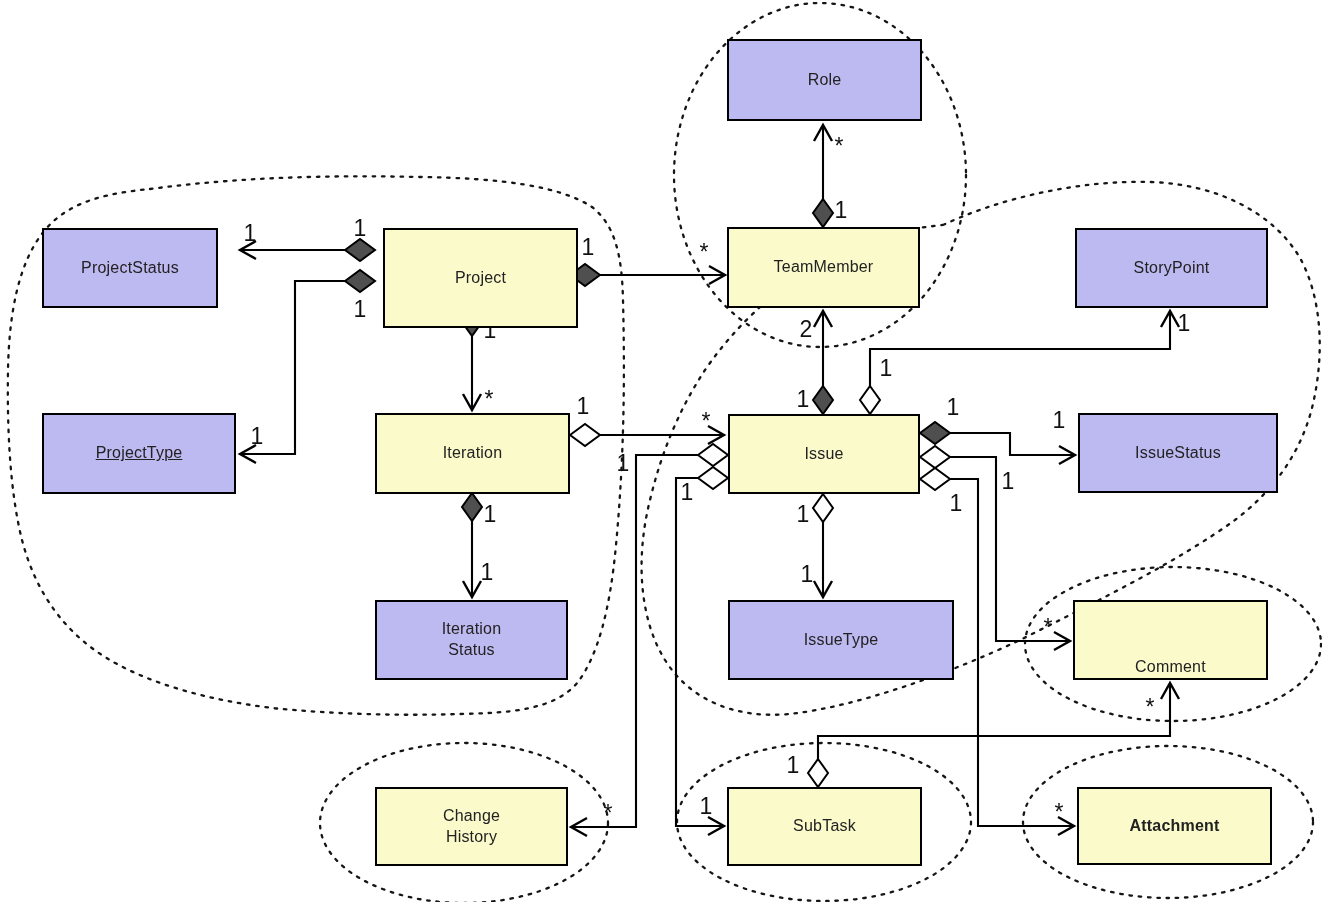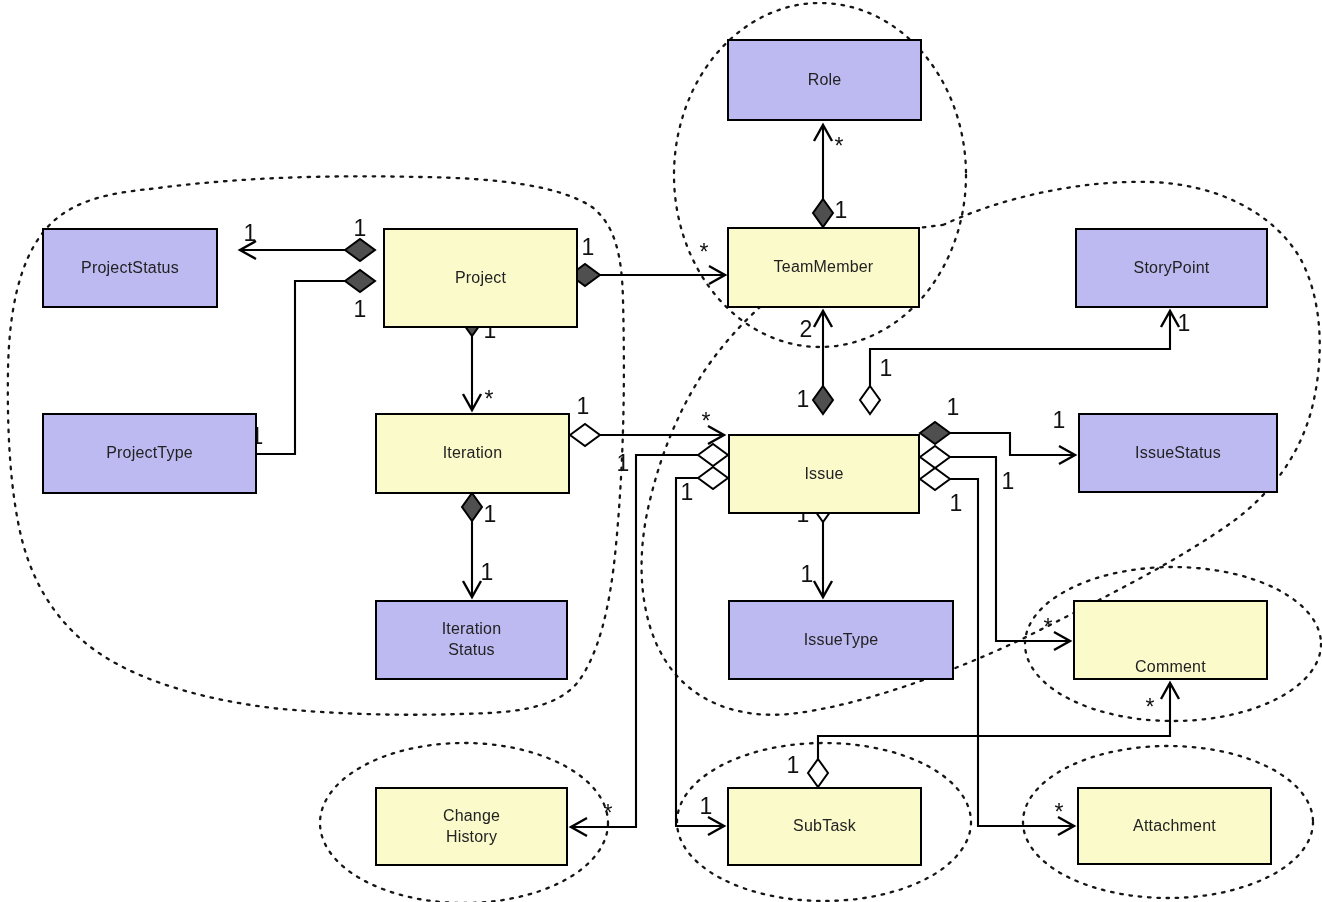--- a/index.html
+++ b/index.html
@@ -115,7 +115,7 @@
       <div class="node purple" style="left: 42px; top: 228px; width: 176px; height: 80px;">
         <div>ProjectStatus</div>
       </div>
-      <div class="node purple" style="left: 42px; top: 413px; width: 215px; height: 81px;">
+      <div class="node purple" style="left: 42px; top: 413px; width: 194px; height: 81px; text-decoration: underline;">
         <div>ProjectType</div>
       </div>
       <div class="node yellow" style="left: 383px; top: 228px; width: 195px; height: 100px;">

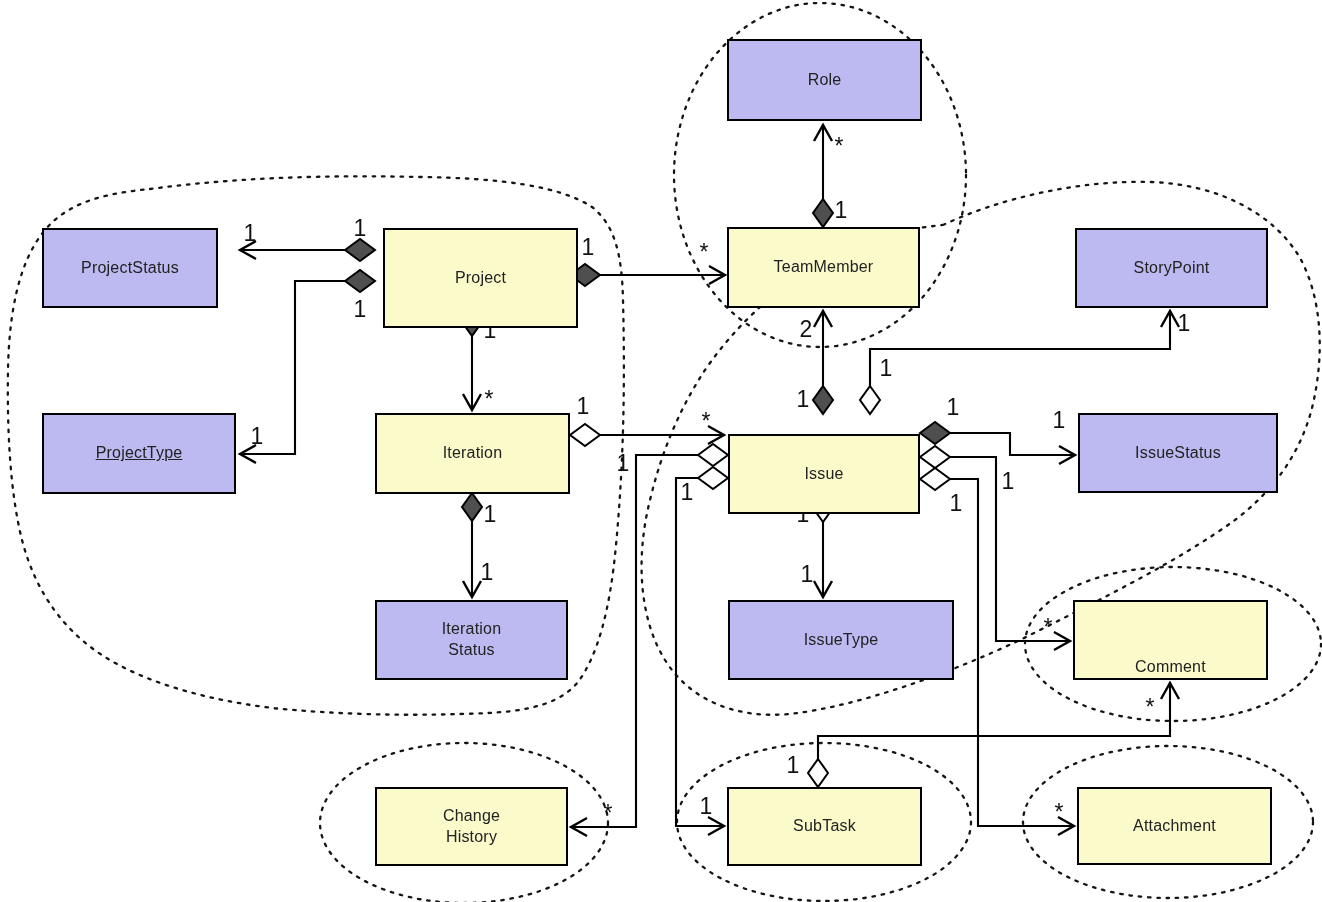--- a/index.html
+++ b/index.html
@@ -138,7 +138,7 @@
       <div class="node yellow" style="left: 727px; top: 227px; width: 193px; height: 81px;">
         <div>TeamMember</div>
       </div>
-      <div class="node yellow" style="left: 728px; top: 414px; width: 192px; height: 80px; margin-top: 20px;">
+      <div class="node yellow" style="left: 728px; top: 414px; width: 192px; height: 80px;">
         <div>Issue</div>
       </div>
       <div class="node purple" style="left: 728px; top: 600px; width: 226px; height: 80px;">

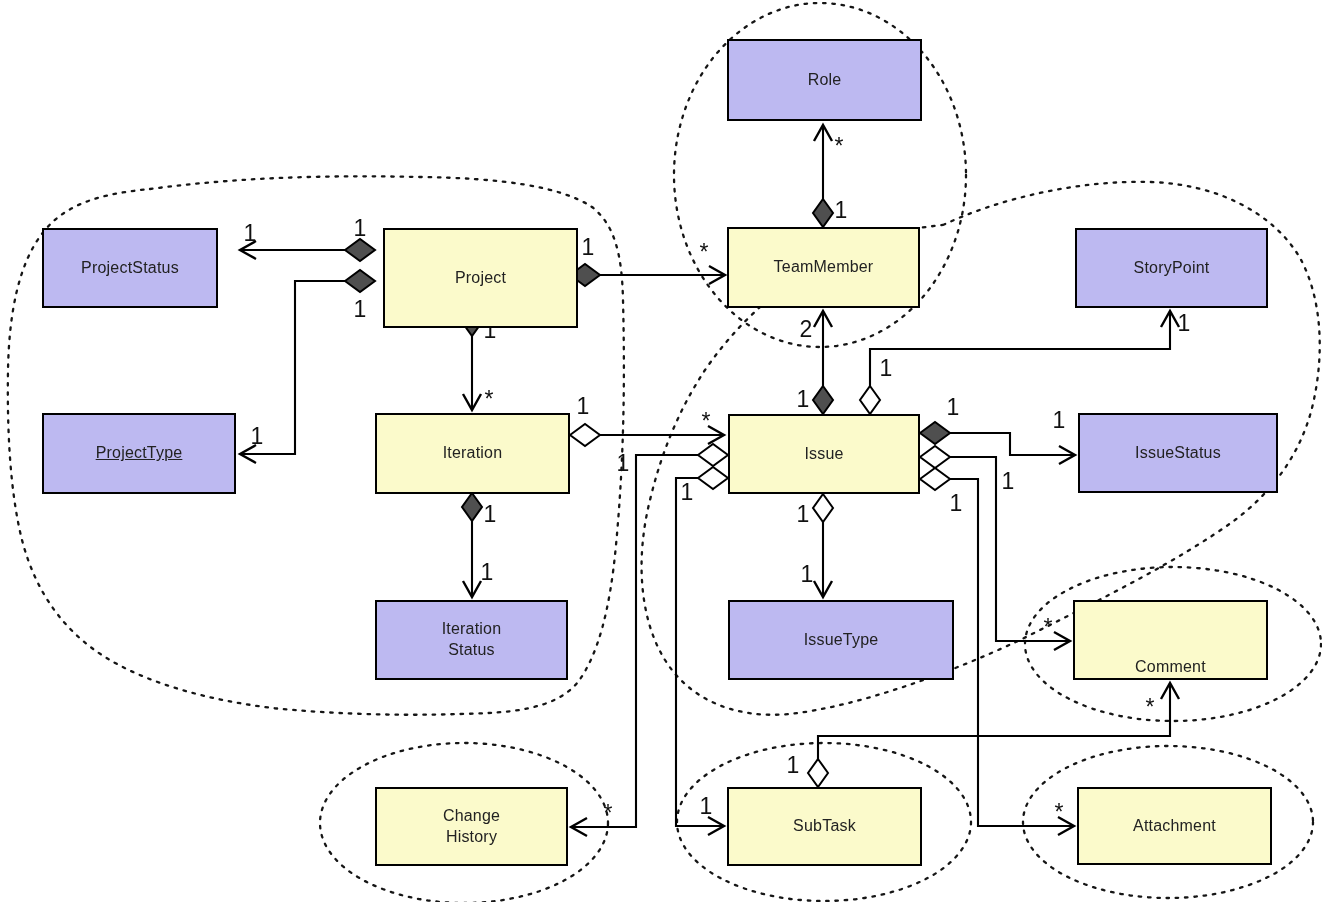--- a/index.html
+++ b/index.html
@@ -156,7 +156,7 @@
       <div class="node yellow" style="left: 1073px; top: 600px; width: 195px; height: 80px; justify-content: flex-end;">
         <div>Comment</div>
       </div>
-      <div class="node yellow" style="left: 1077px; top: 787px; width: 195px; height: 78px;">
+      <div class="node yellow" style="left: 1077px; top: 787px; width: 195px; height: 78px; font-weight: bold;">
         <div>Attachment</div>
       </div>
     </div>

